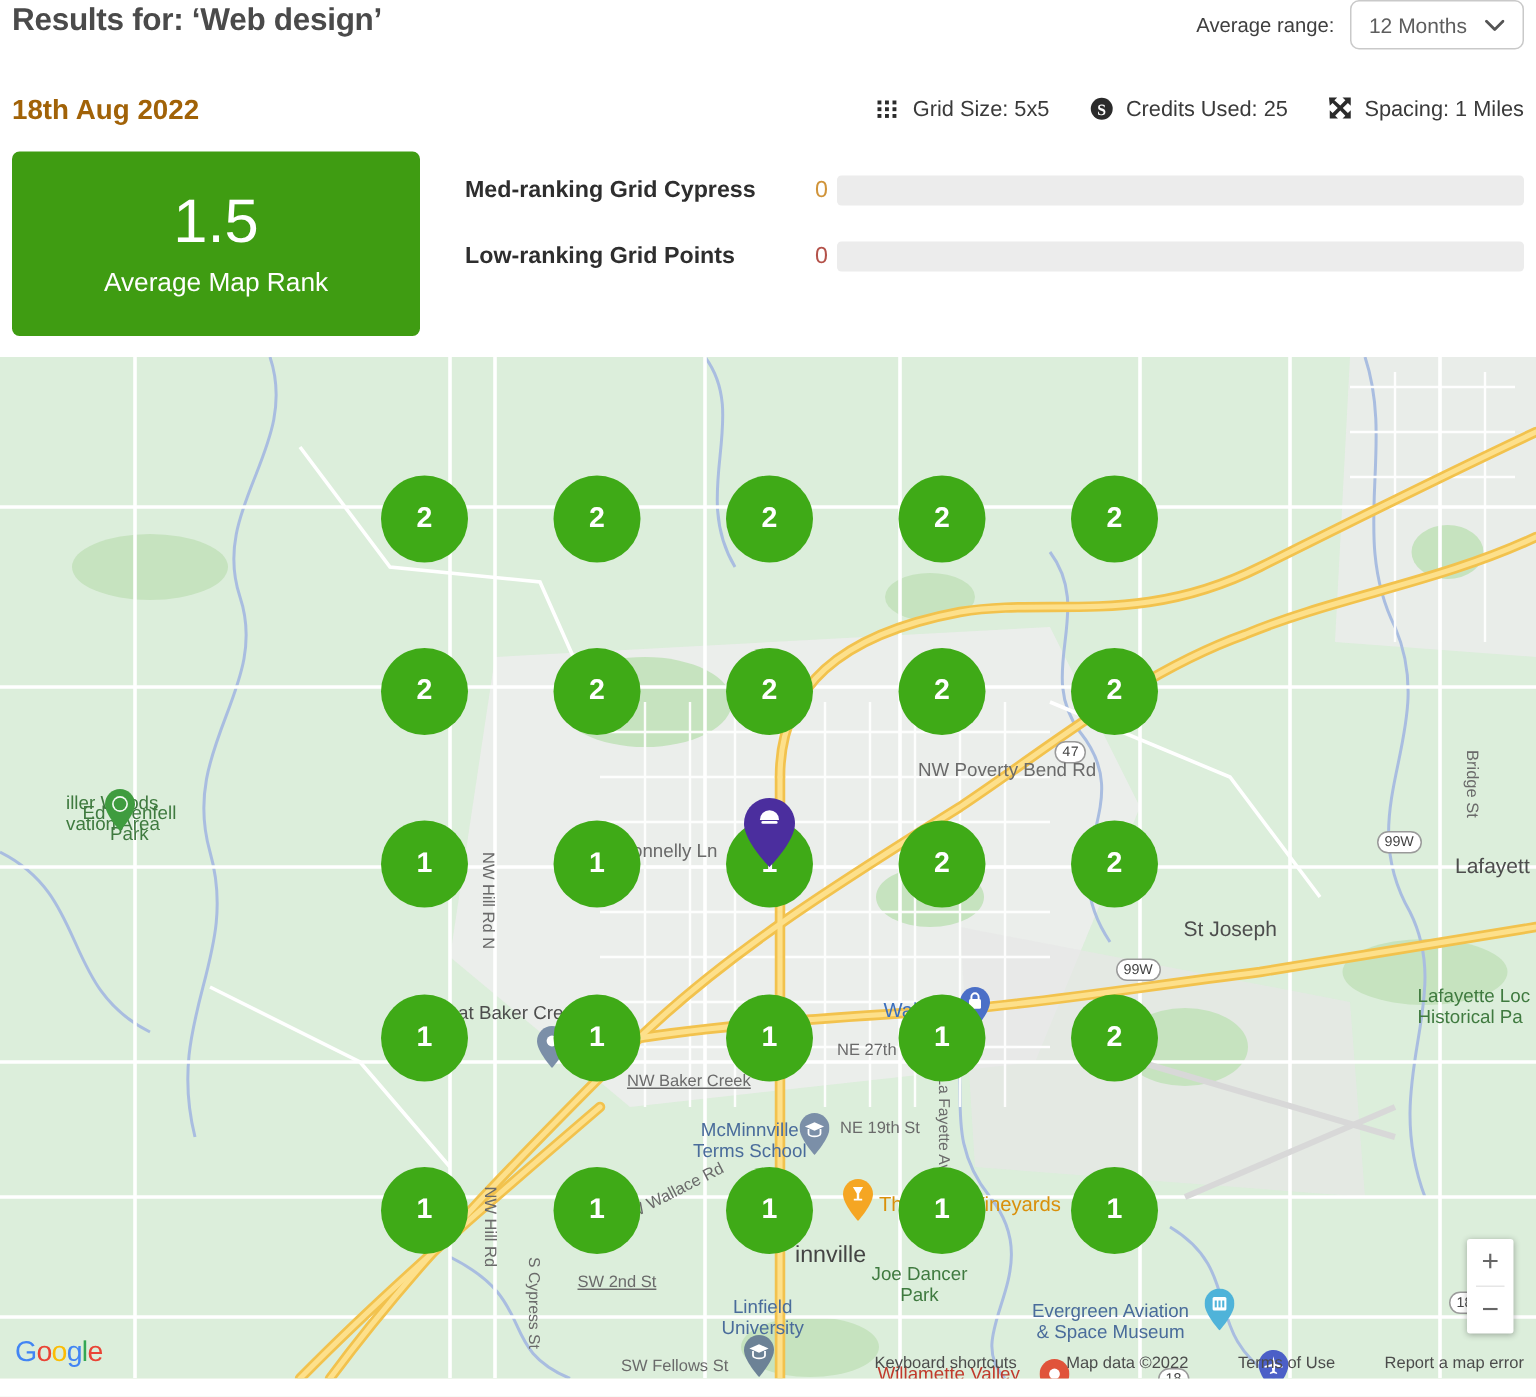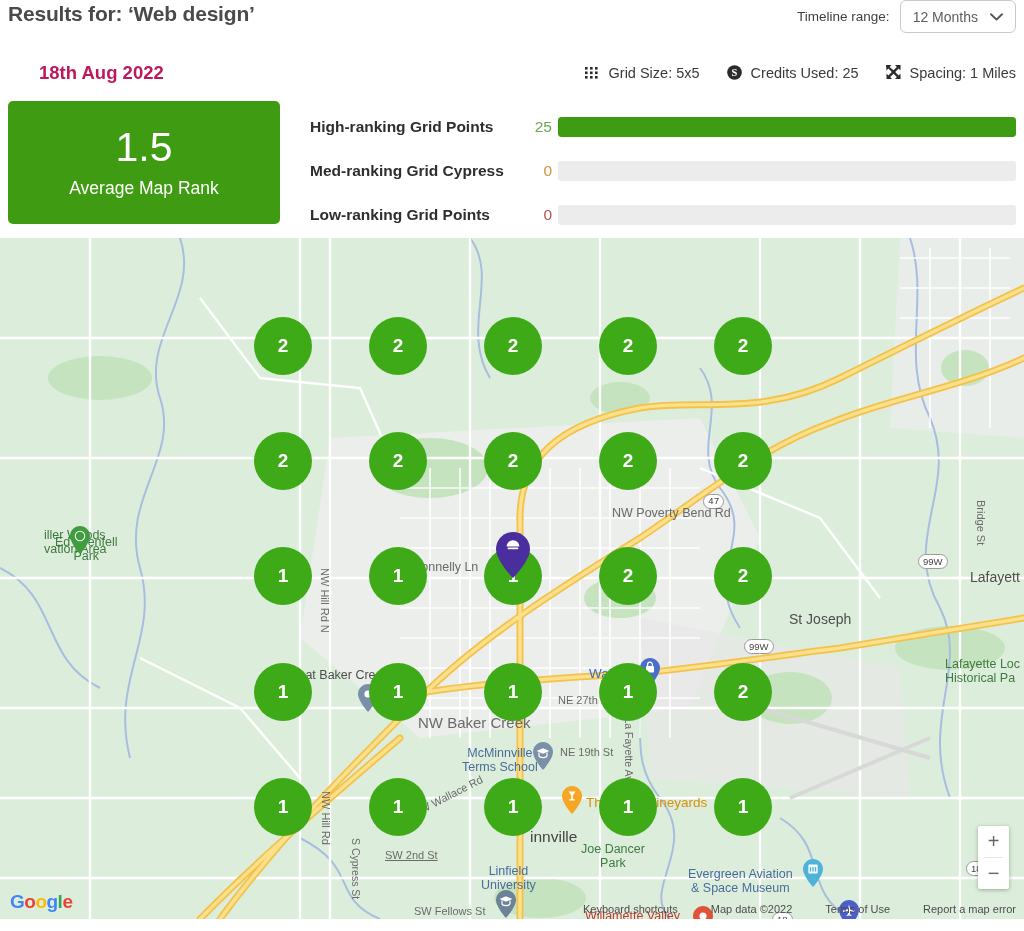--- a/index.html
+++ b/index.html
@@ -266,7 +266,7 @@
 <div class="header-row">
   <div class="results-title">Results for: ‘Web design’</div>
   <div class="timeline-wrap">
-    <div class="timeline-label">Timeline range:</div>
+    <div class="timeline-label">Average range:</div>
     <div class="timeline-select">
       <span>12 Months</span>
       <svg class="chev" viewBox="0 0 13 8">

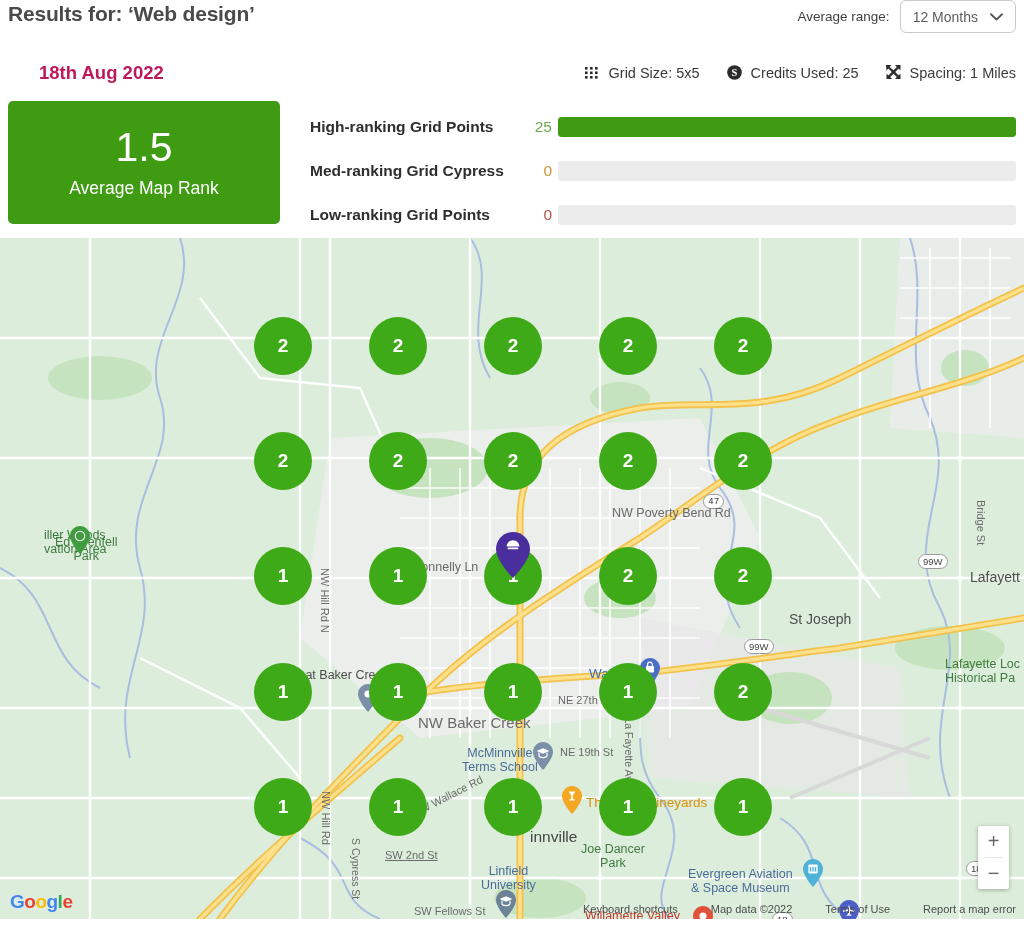--- a/index.html
+++ b/index.html
@@ -67,8 +67,7 @@
     left: 8px; top: 0;
     font-size: 18.5px;
     font-weight: bold;
-    color: #be185d;
-    margin-left: 31px;
+    color: #a16207;
   }
   .meta-items {
     position: absolute;

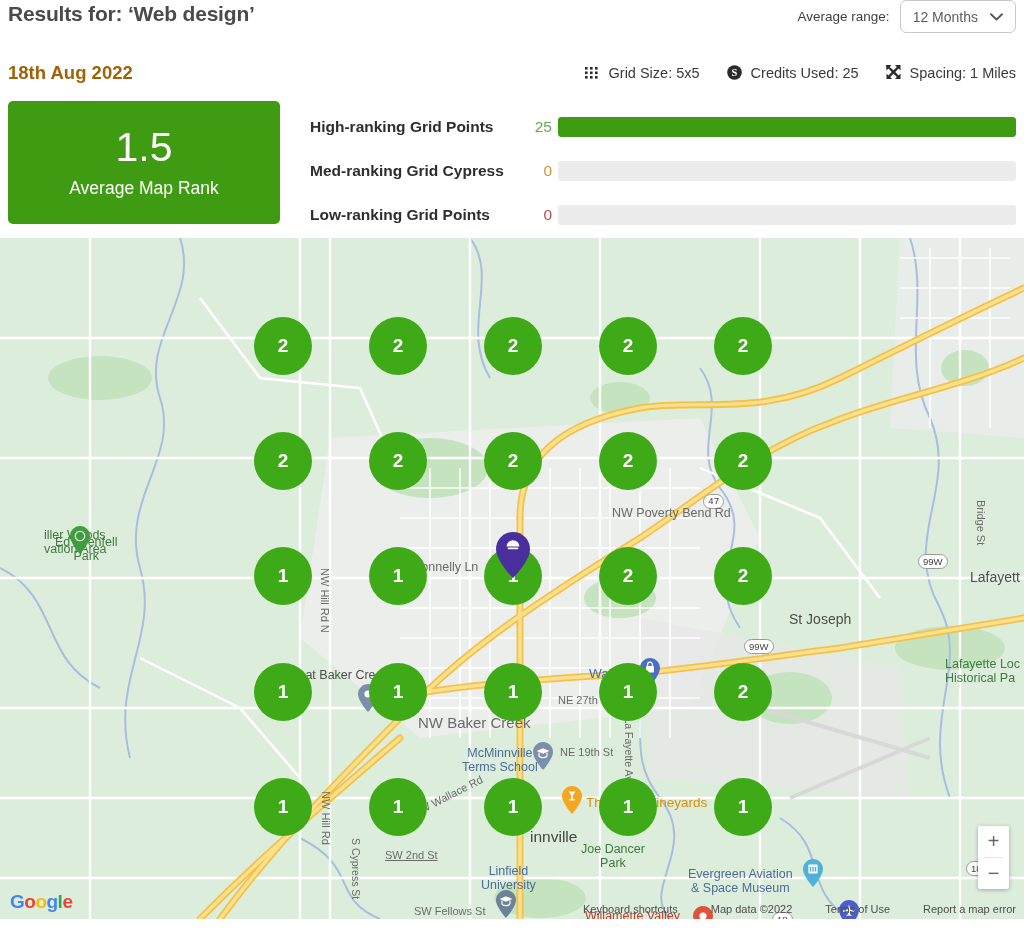--- a/index.html
+++ b/index.html
@@ -324,13 +324,6 @@
 
   <div class="bars">
 
-    <div class="bar-row">
-      <div class="bar-label">High-ranking Grid Points</div>
-      <div class="bar-count" style="color:#6aa84f">25</div>
-      <div class="bar-track">
-        <div class="bar-fill" style="width:100%;background:#3f9c12"></div>
-      </div>
-    </div>
 
     <div class="bar-row">
       <div class="bar-label">Med-ranking Grid Cypress</div>

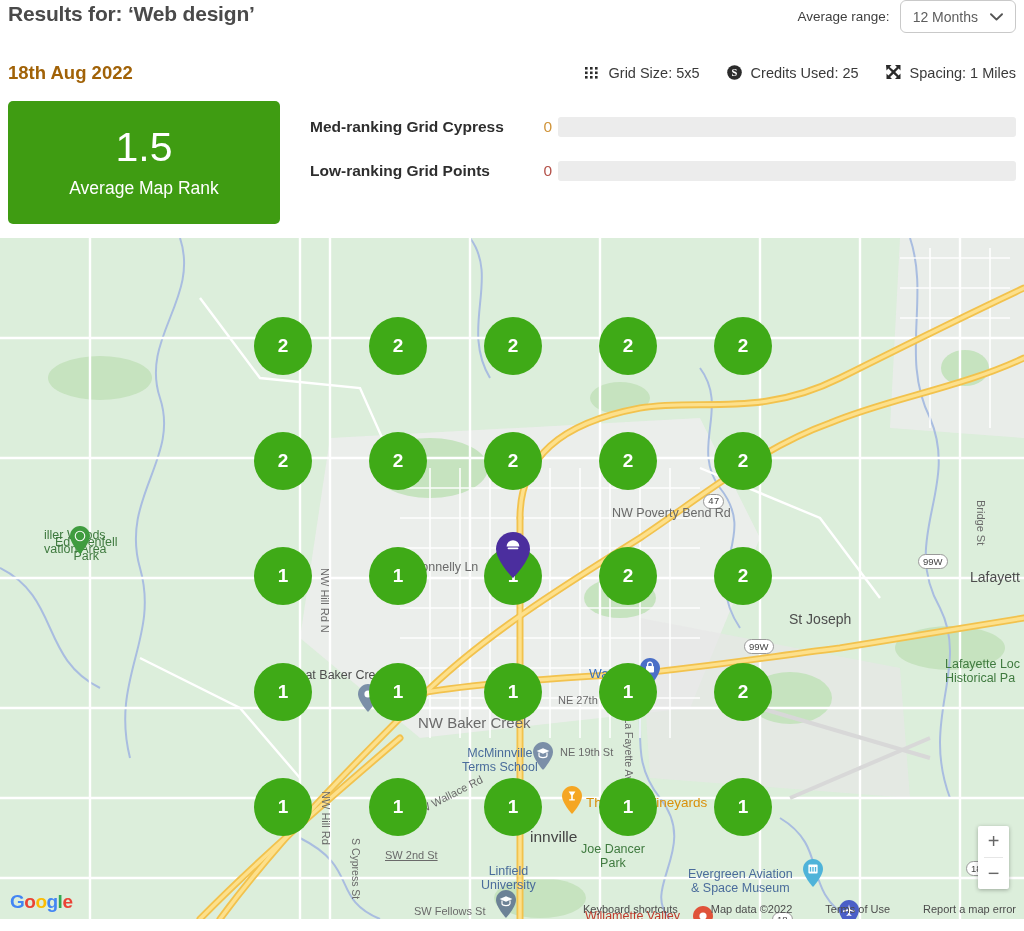--- a/index.html
+++ b/index.html
@@ -461,7 +461,7 @@
   <div class="pin-label lbl-place" style="left:263px;top:430px;">Lennar at Baker Creek</div>
   <div class="pin-label lbl-blue" style="left:589px;top:428px;font-size:13.5px;">Walmart</div>
   <div class="pin-label lbl-road" style="left:558px;top:456px;font-size:11px;">NE 27th St</div>
-  <div class="pin-label lbl-road" style="left:418px;top:477px;font-size:15px;">NW Baker Creek</div>
+  <div class="pin-label lbl-road" style="left:418px;top:477px;font-size:11px;text-decoration:underline;">NW Baker Creek</div>
   <div class="pin-label lbl-road" style="left:622px;top:462px;writing-mode:vertical-rl;font-size:10.5px;">NE La Fayette Ave</div>
   <div class="pin-label lbl-poi" style="left:462px;top:508px;text-align:center;">McMinnville
 Terms School</div>

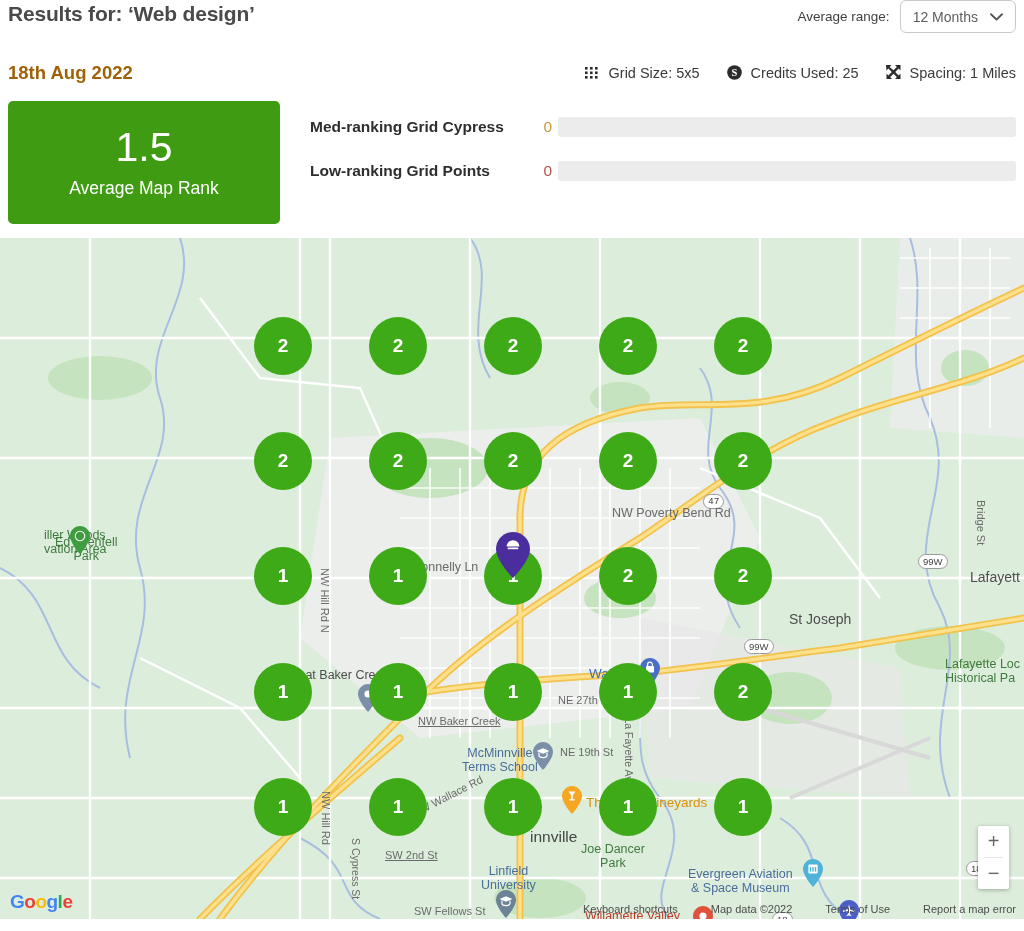--- a/index.html
+++ b/index.html
@@ -226,7 +226,7 @@
     position: absolute;
     left: 10px; bottom: 6px;
     font-size: 19px;
-    font-weight: bold;
+    font-weight: normal;
     letter-spacing: -0.5px;
     z-index: 10;
   }

